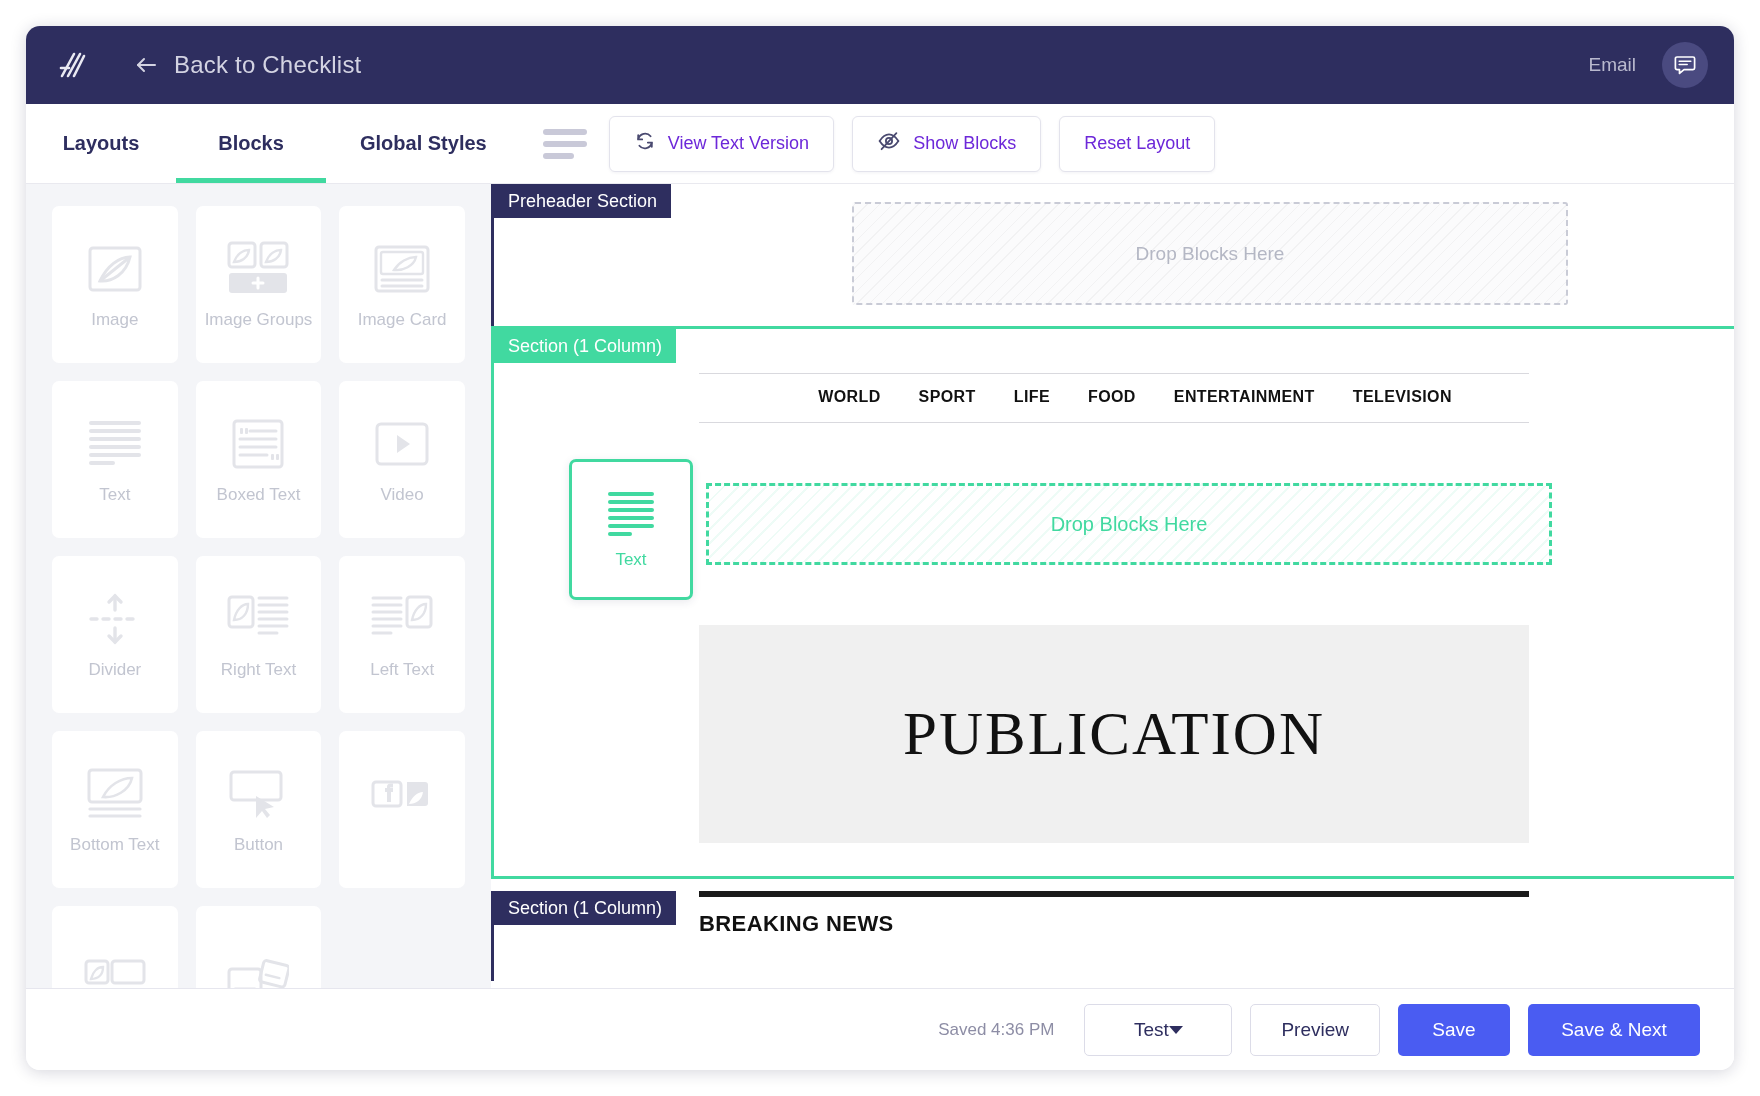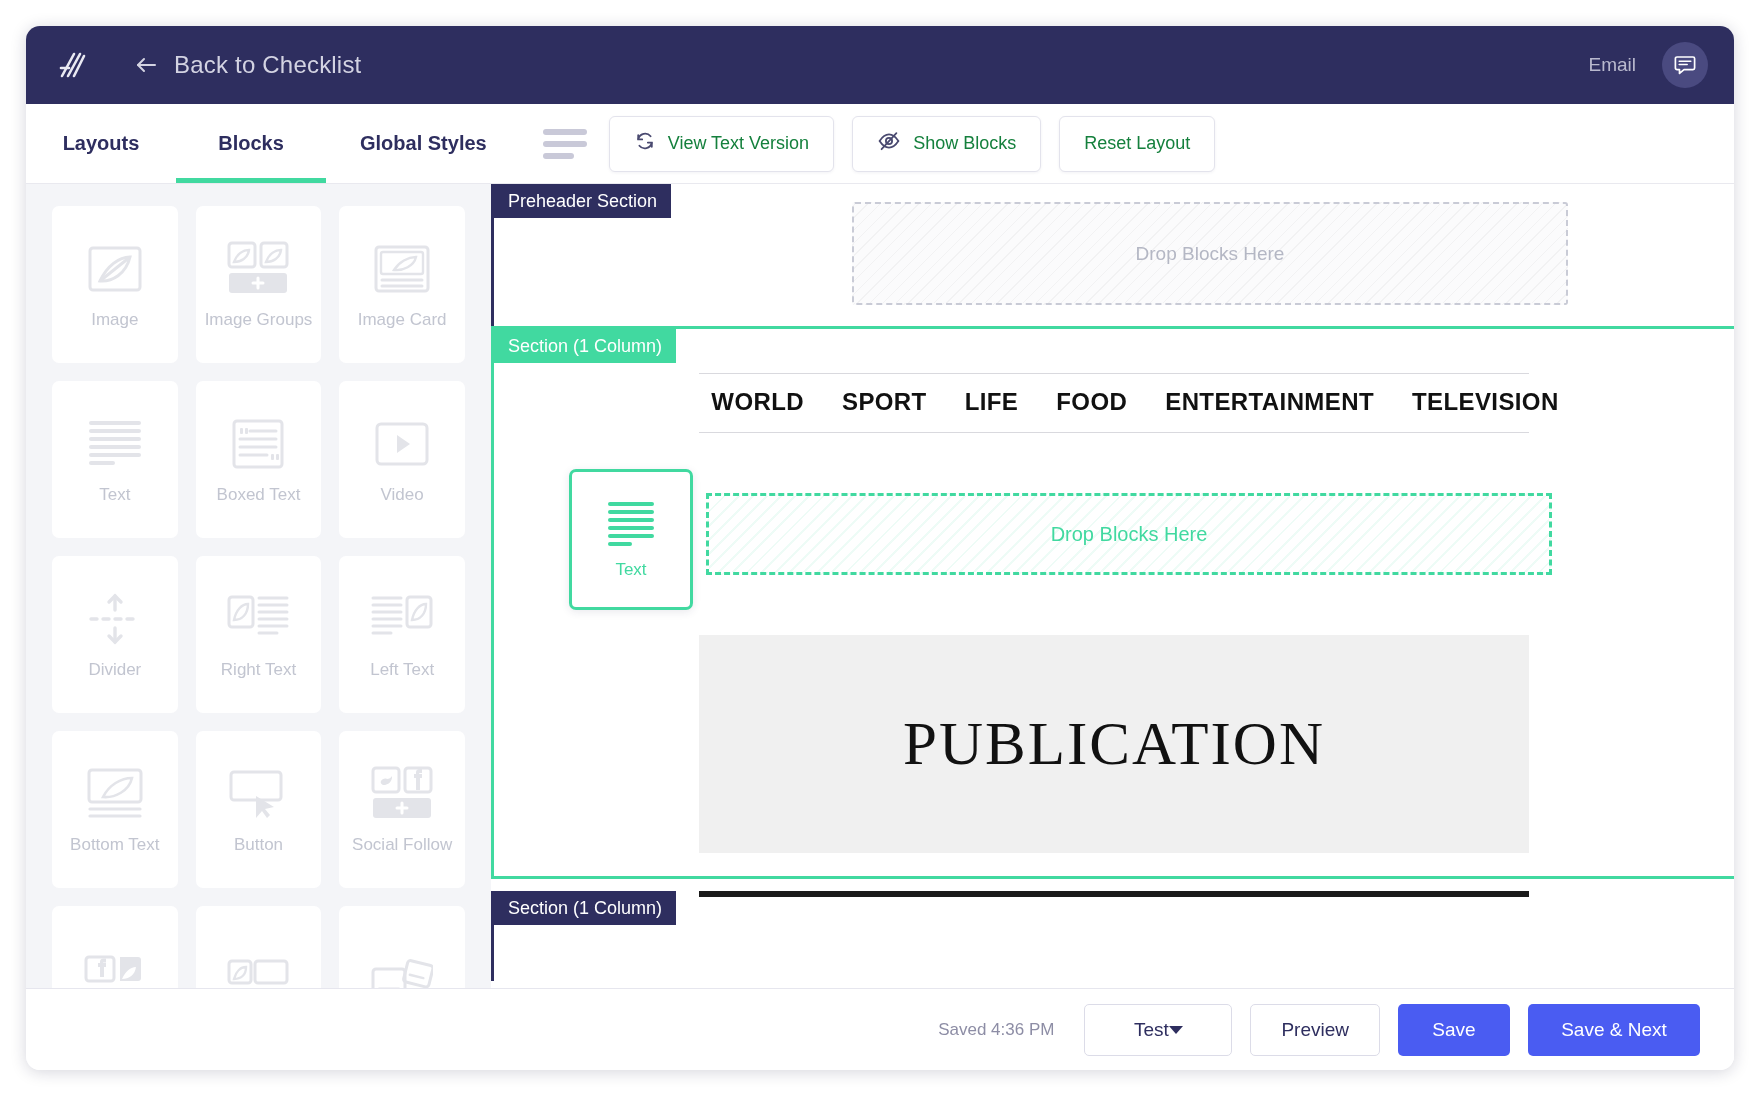--- a/index.html
+++ b/index.html
@@ -82,7 +82,7 @@
     gap: 12px;
     padding: 0 24px;
     font-size: 18px;
-    color: #15803d;
+    color: #6d28d9;
     margin-right: 18px;
     box-shadow: 0 1px 3px rgba(40,40,80,.06);
   }

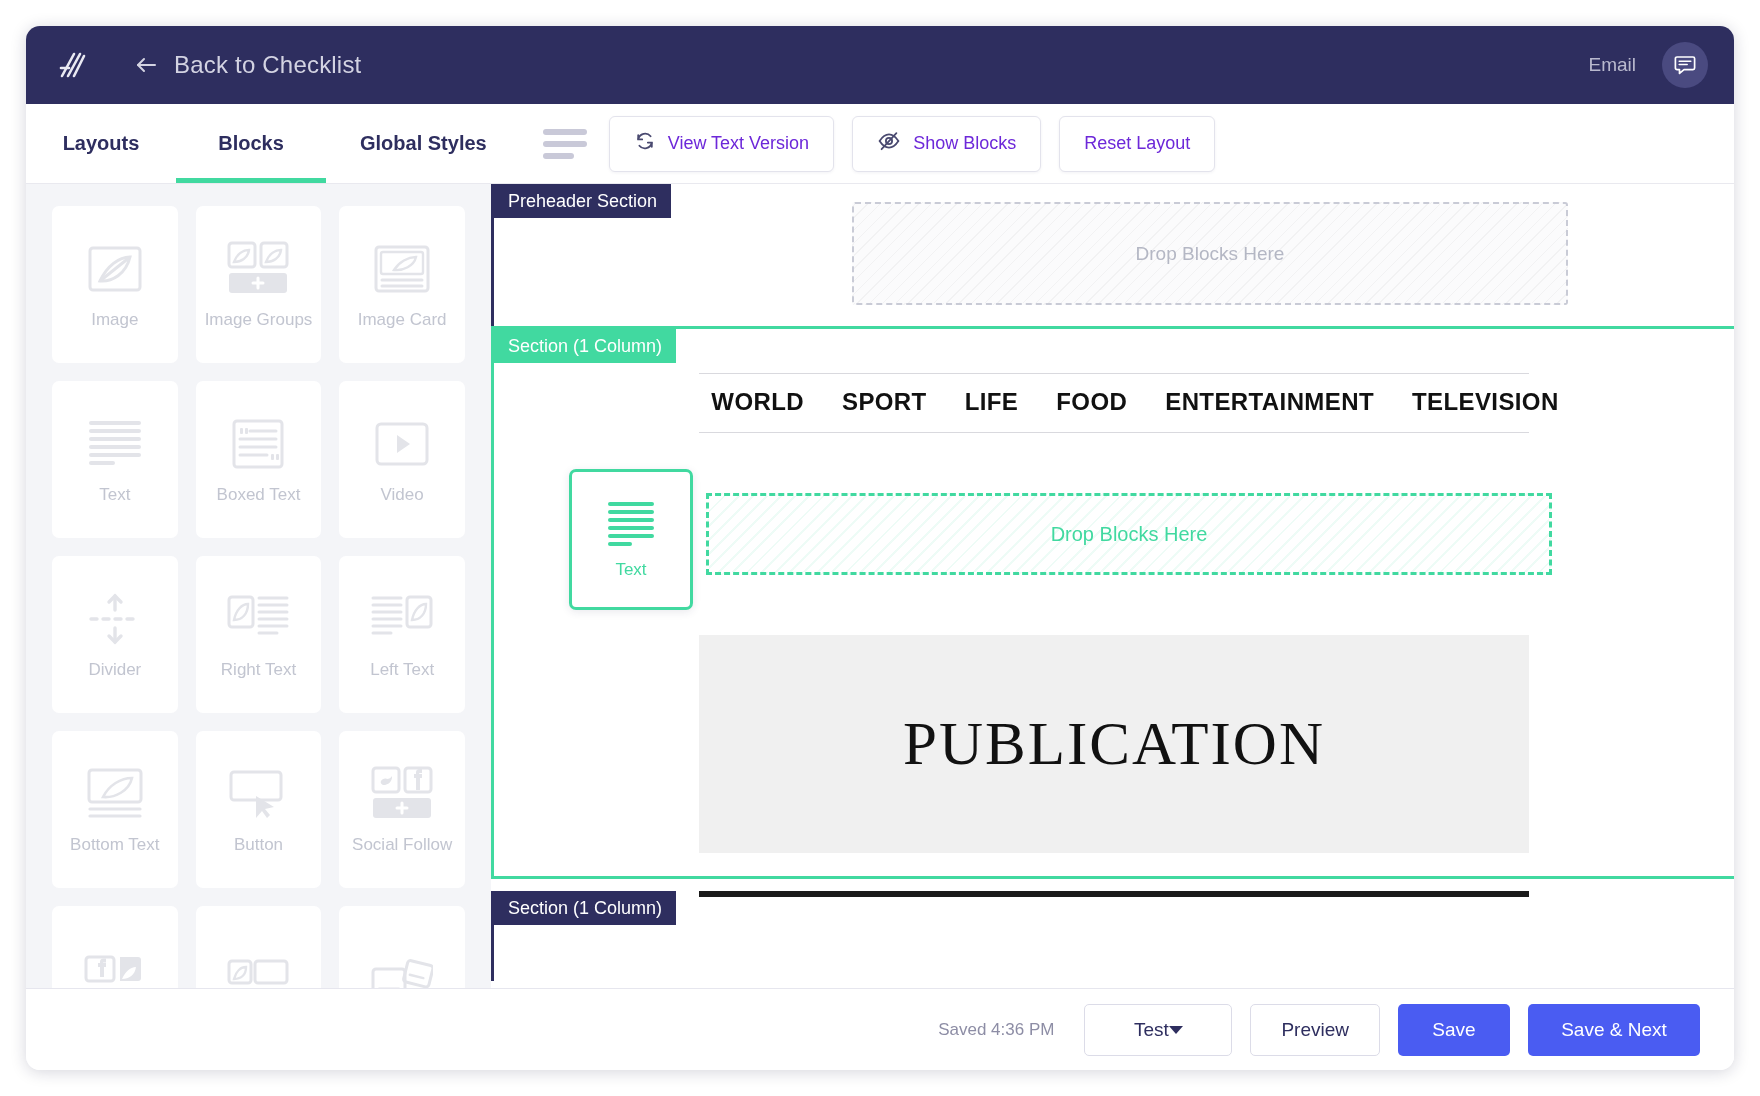--- a/index.html
+++ b/index.html
@@ -181,7 +181,7 @@
   .news-nav {
     display: flex; justify-content: center; gap: 38px;
     font-family: "Liberation Sans", sans-serif;
-    font-size: 24px; font-weight: bold;
+    font-size: 16px; font-weight: bold;
     color: #111; letter-spacing: .4px;
     padding-top: 14px;
     margin-left: 42px;

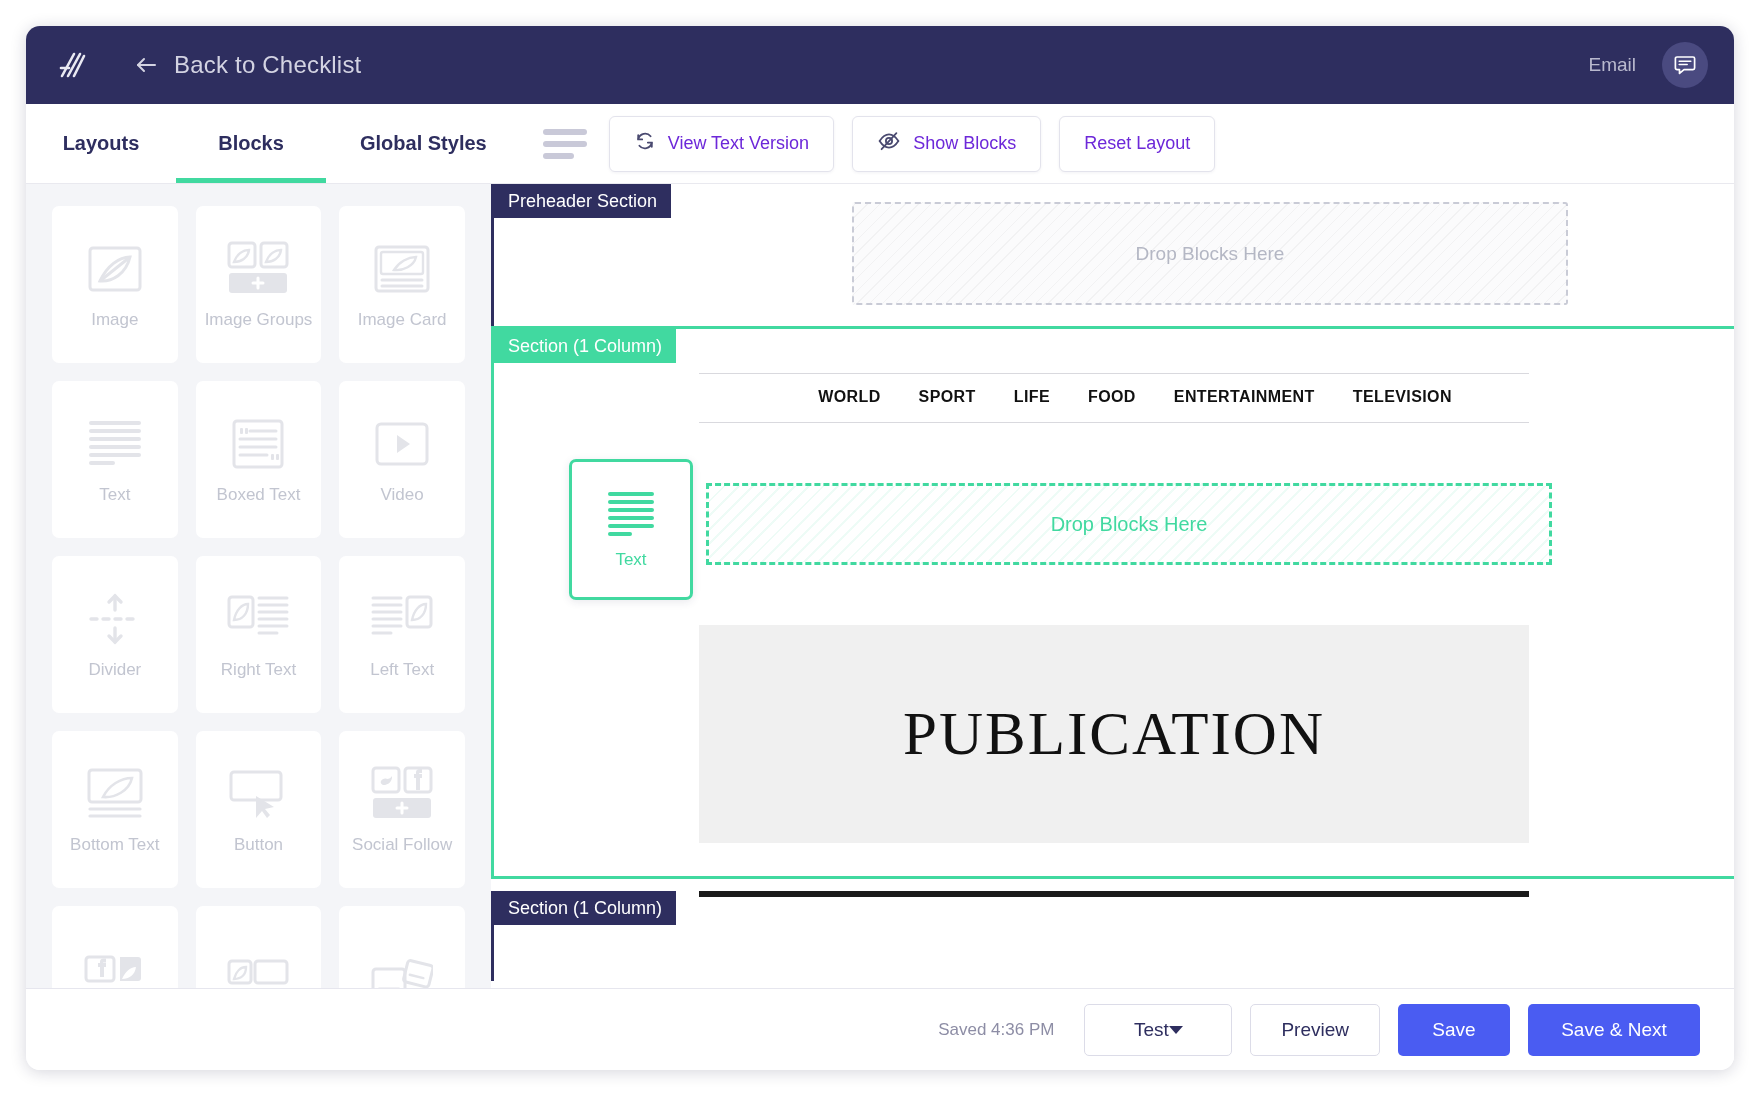--- a/index.html
+++ b/index.html
@@ -519,19 +519,6 @@
           <div class="lbl">Button</div>
         </div>
 
-        <div class="block-card">
-          <div class="ico">
-            <svg width="62" height="56" viewBox="0 0 62 56">
-              <rect x="2" y="2" width="26" height="24" rx="3" fill="none" stroke="#e3e4e9" stroke-width="3"></rect>
-              <rect x="34" y="2" width="26" height="24" rx="3" fill="none" stroke="#e3e4e9" stroke-width="3"></rect>
-              <path d="M21 10 C20 12 18 13 16 13 C14 12 11 13 10 15 C9 17 11 19 13 19 C16 19 20 17 21 12 Z" fill="#e3e4e9"></path>
-              <path d="M48 8 H51 V12 H49 V24 H45 V12 H43 V8 H45 V6.5 C45 4.5 46 3 49 3 H51 V7 H49.5 C48.5 7 48 7.2 48 8 Z" fill="#e3e4e9"></path>
-              <rect x="2" y="32" width="58" height="20" rx="3" fill="#e3e4e9"></rect>
-              <path d="M31 37 V47 M26 42 H36" stroke="#ffffff" stroke-width="3" stroke-linecap="round"></path>
-            </svg>
-          </div>
-          <div class="lbl">Social Follow</div>
-        </div>
 
         <div class="block-card">
           <div class="ico">

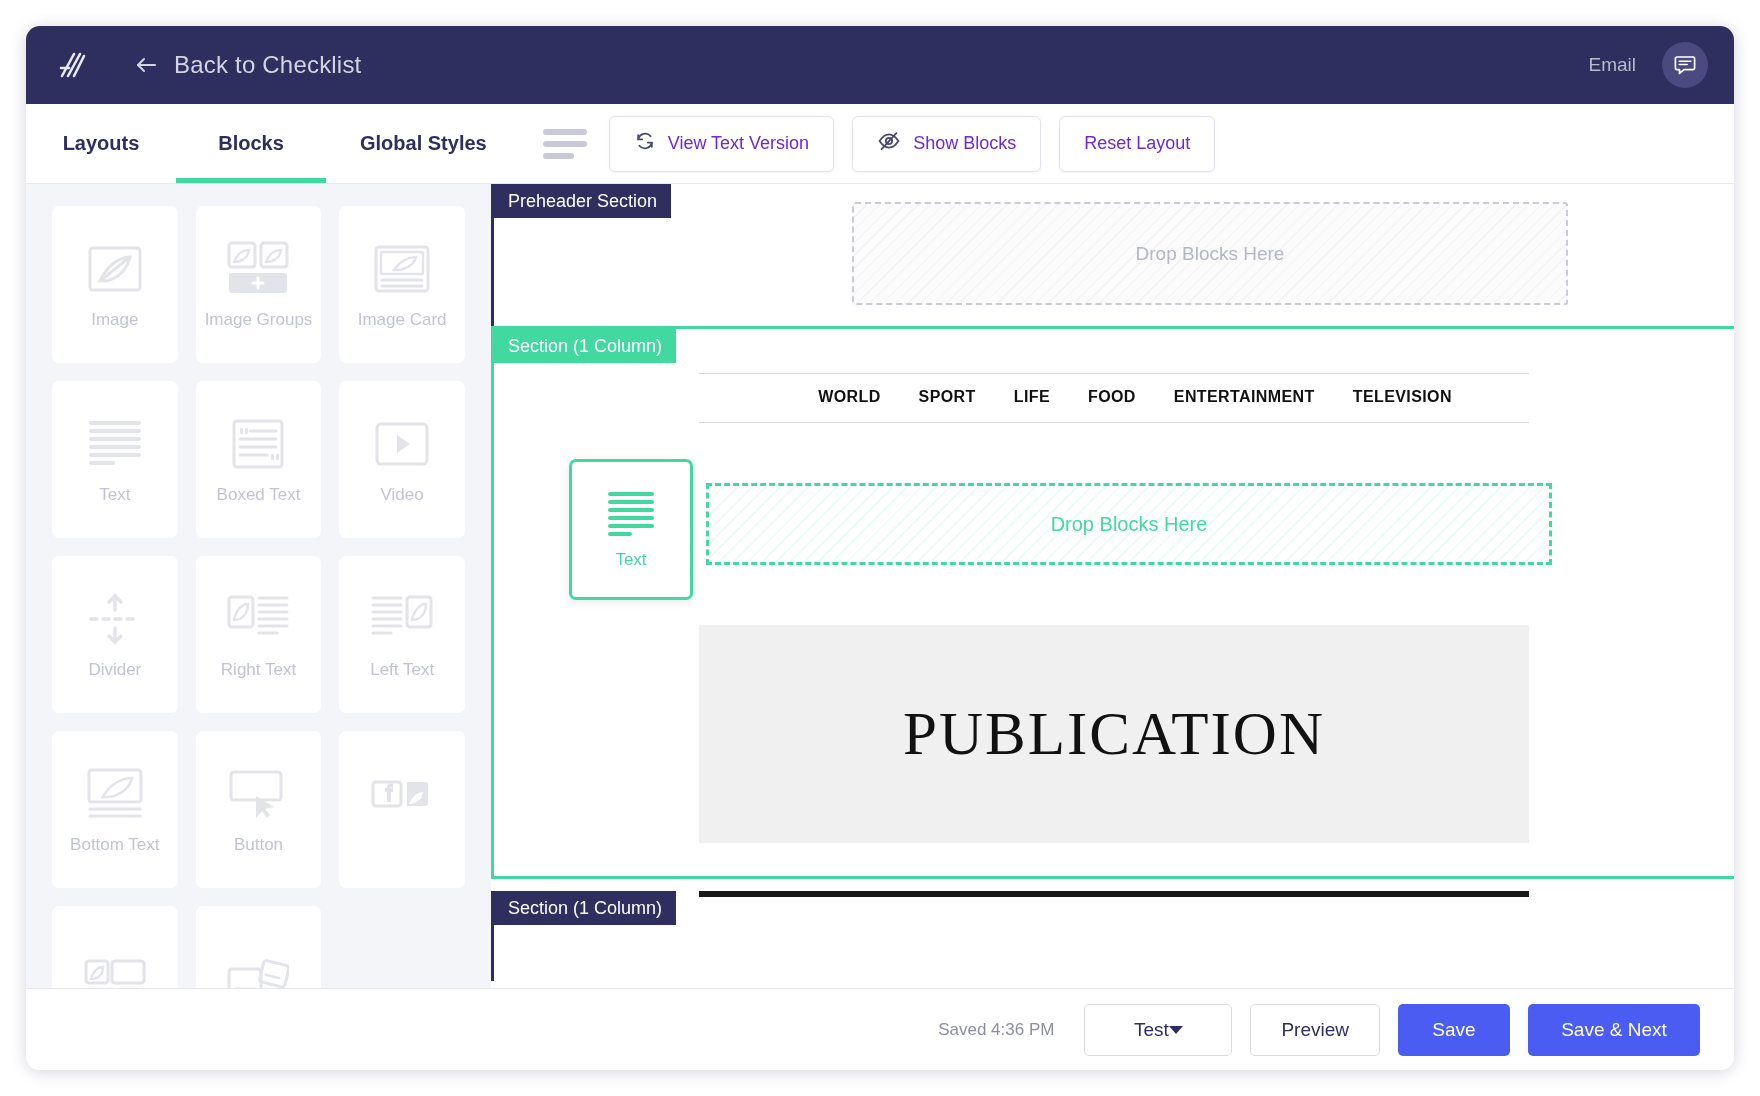--- a/index.html
+++ b/index.html
@@ -615,6 +615,7 @@
       <div class="section sec-dark2">
         <div class="sec-tag dark">Section (1 Column)</div>
         <div class="blackbar"></div>
+        <div class="breaking">BREAKING NEWS</div>
       </div>
 
     </div>

